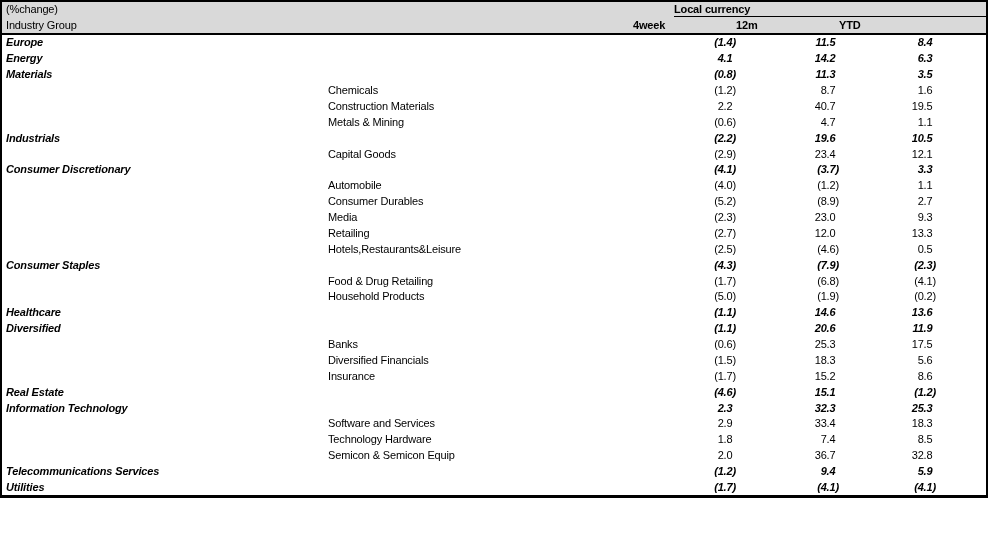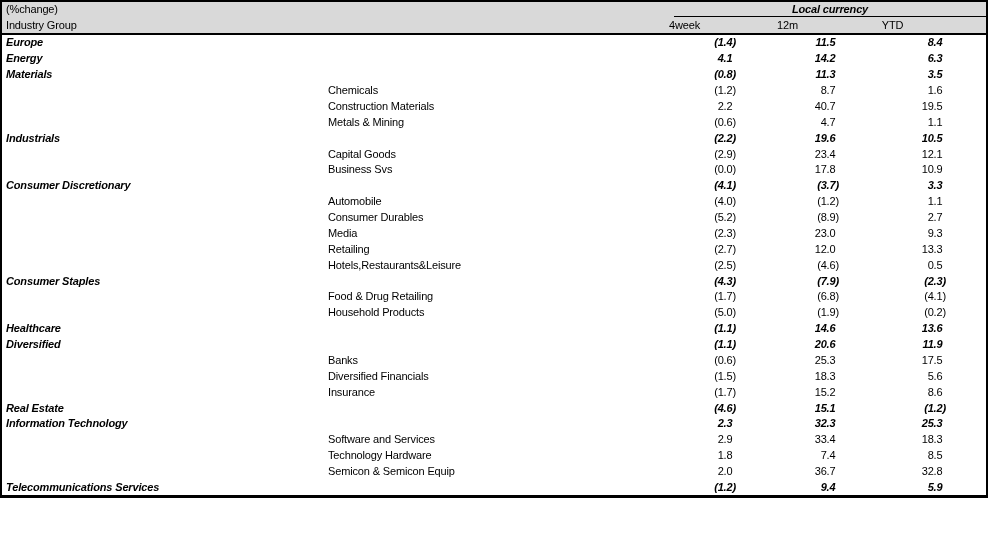--- a/index.html
+++ b/index.html
@@ -50,10 +50,9 @@
   .grp-inner {
     margin-left: 41px;
     border-bottom: 1.5px solid var(--border);
-    text-align: center;
+    text-align: left;
     font-weight: bold;
     padding-bottom: 1px;
-    font-style: italic;
   }
   td.ig { padding-left: 4px; font-weight: normal; }
   td.colh { text-align: center; font-weight: normal; }

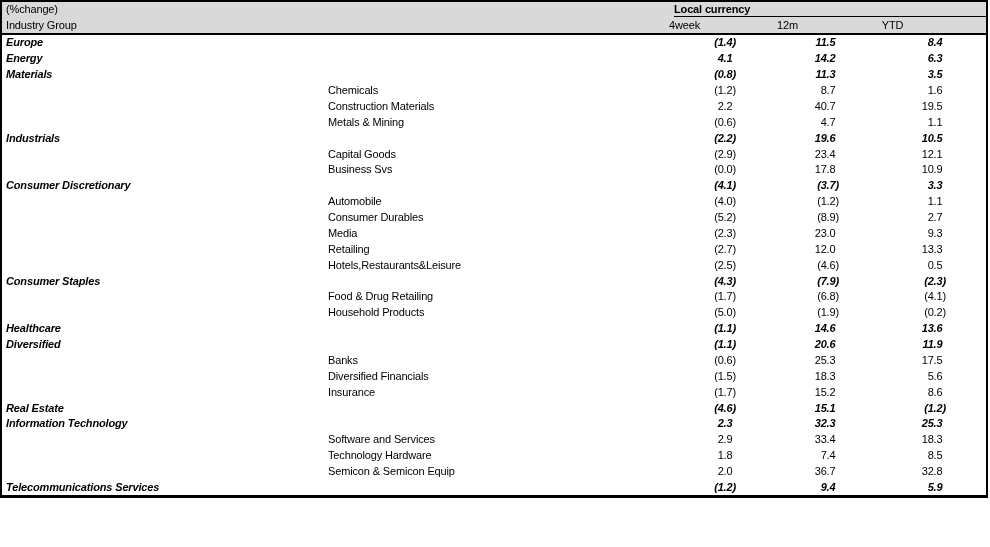--- a/index.html
+++ b/index.html
@@ -55,7 +55,7 @@
     padding-bottom: 1px;
   }
   td.ig { padding-left: 4px; font-weight: normal; }
-  td.colh { text-align: center; font-weight: normal; }
+  td.colh { text-align: left; font-weight: bold; }
 
   
   tbody td { height: 15.88px; background: var(--row-bg); }

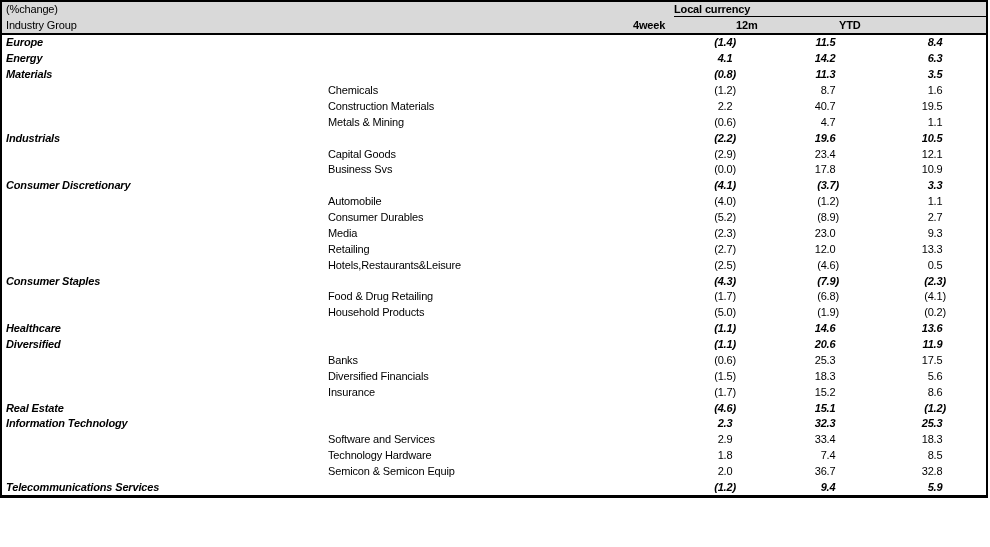--- a/index.html
+++ b/index.html
@@ -63,7 +63,7 @@
   tr.group td { font-weight: bold; font-style: italic; }
   tr.sub td.lbl { padding-left: 326px; font-weight: normal; }
   td.num { text-align: right; }
-  td.last { padding-right: 40px; }
+  td.last { padding-right: 50px; }
 
   
   .pp { visibility: hidden; }

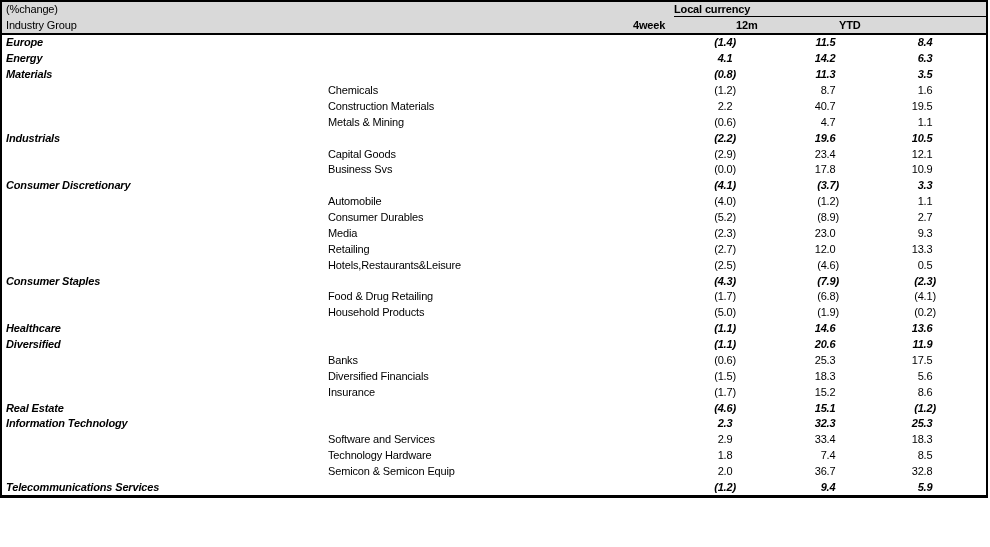--- a/index.html
+++ b/index.html
@@ -141,12 +141,6 @@
     <td class="num"><span>23.4</span><span class="pp">)</span></td>
     <td class="num last"><span>12.1</span><span class="pp">)</span></td>
   </tr>
-      <tr class="sub">
-    <td class="lbl">Business Svs</td>
-    <td class="num"><span>(0.0)</span></td>
-    <td class="num"><span>17.8</span><span class="pp">)</span></td>
-    <td class="num last"><span>10.9</span><span class="pp">)</span></td>
-  </tr>
       <tr class="group">
     <td class="lbl">Consumer Discretionary</td>
     <td class="num"><span>(4.1)</span></td>

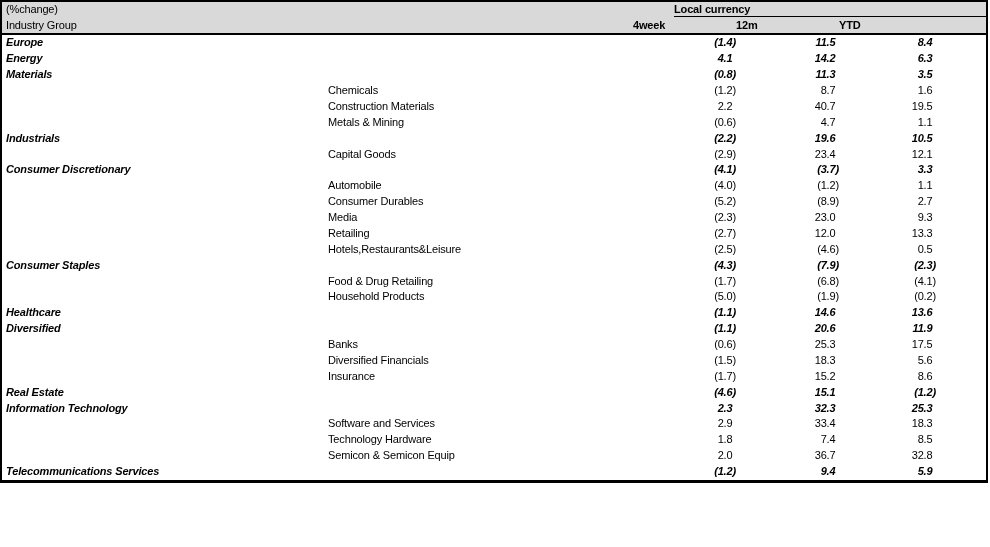--- a/index.html
+++ b/index.html
@@ -261,6 +261,12 @@
     <td class="num"><span>9.4</span><span class="pp">)</span></td>
     <td class="num last"><span>5.9</span><span class="pp">)</span></td>
   </tr>
+      <tr class="group">
+    <td class="lbl">Utilities</td>
+    <td class="num"><span>(1.7)</span></td>
+    <td class="num"><span>(4.1)</span></td>
+    <td class="num last"><span>(4.1)</span></td>
+  </tr>
     </tbody>
 </table>
 

